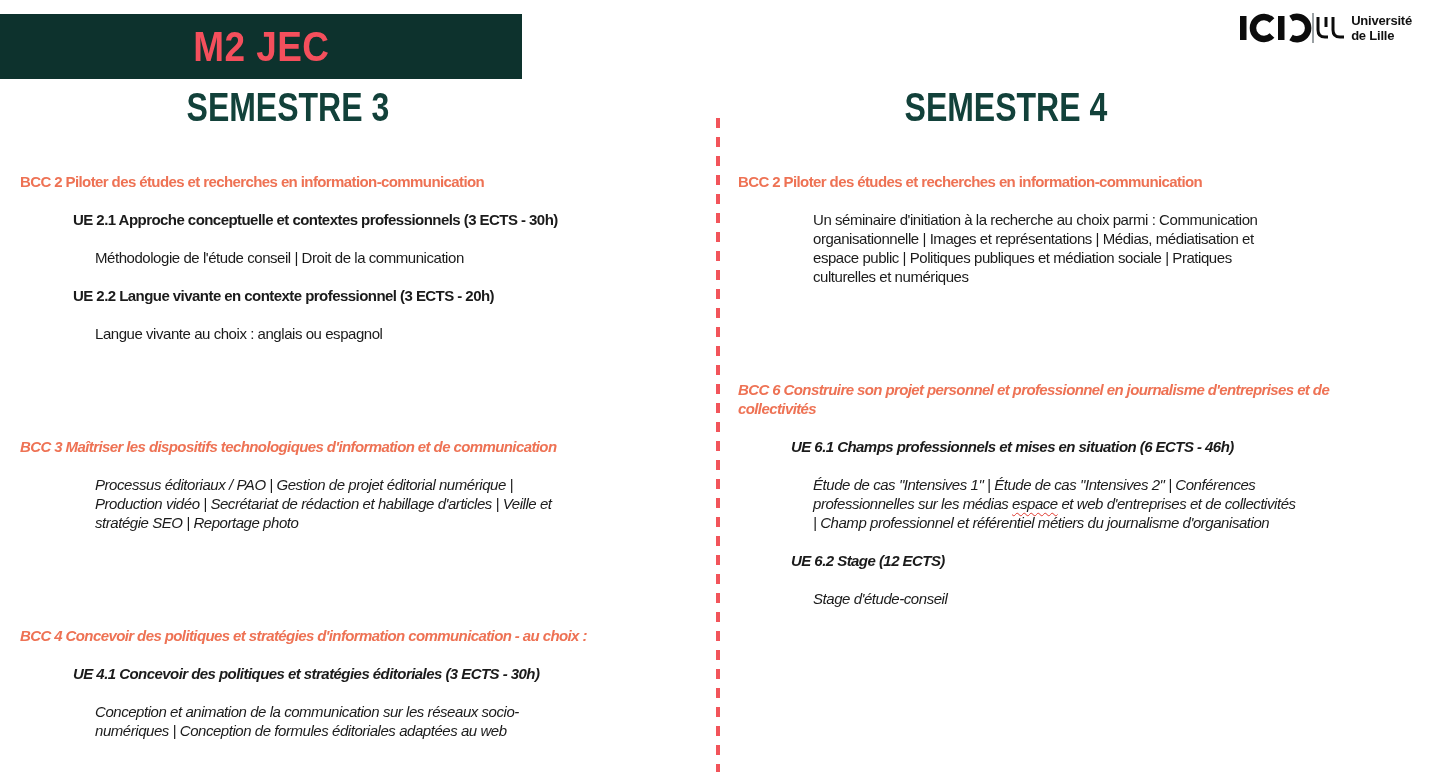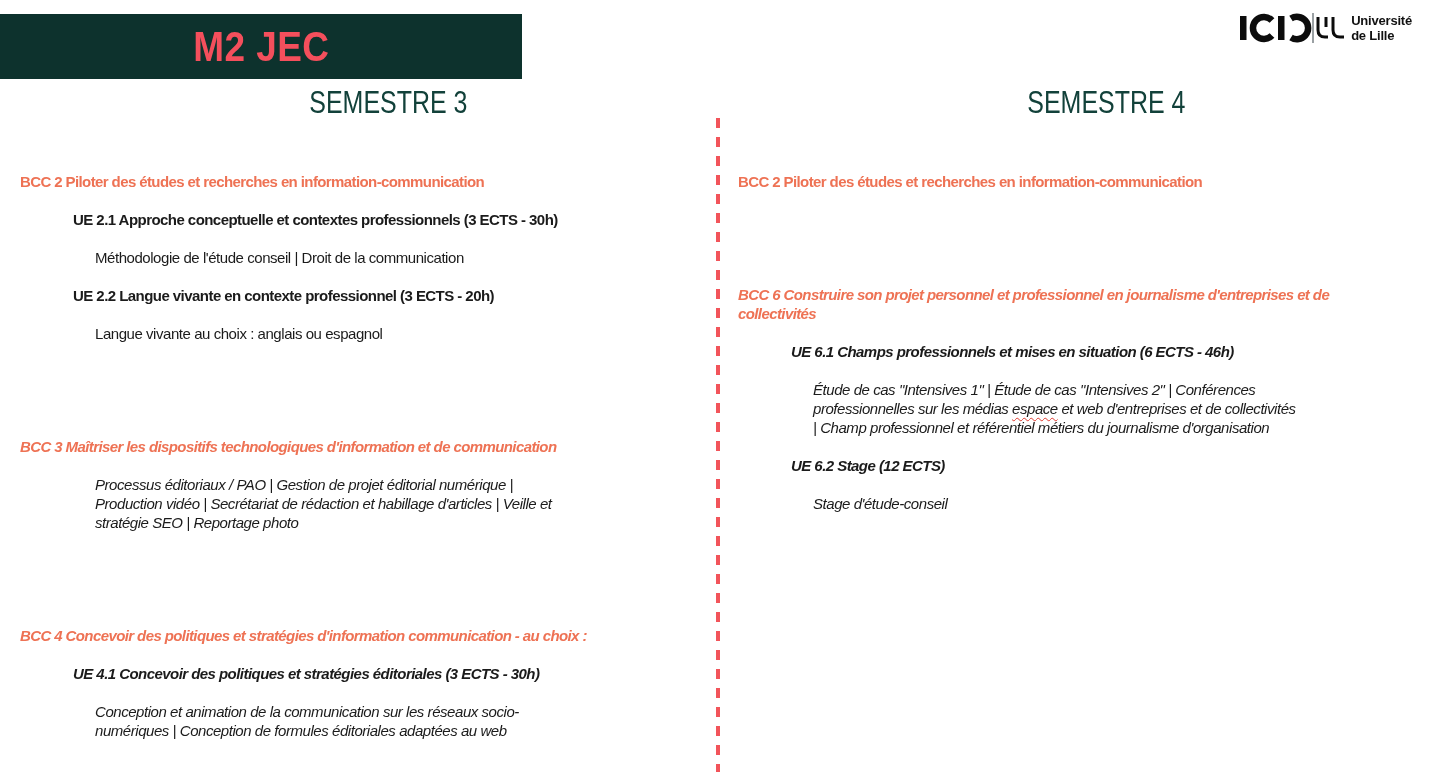--- a/index.html
+++ b/index.html
@@ -21,8 +21,8 @@
   .ul-text { font-size:13px; line-height:15px; color:#111; font-weight:bold; letter-spacing:-.2px; }
 
   
-  .sem-title { position:absolute; top:84px; width:460px; text-align:center;
-               color:var(--teal2); font-weight:normal; font-size:32px; white-space:nowrap; }
+  .sem-title { position:absolute; top:84px; width:460px; 
+               color:var(--teal2); font-weight:bold; font-size:41px; white-space:nowrap; }
   .sem-title span { display:inline-block; transform:scaleX(.78); }
   .sem-left  { left:158px; }
   .sem-right { left:876px; }

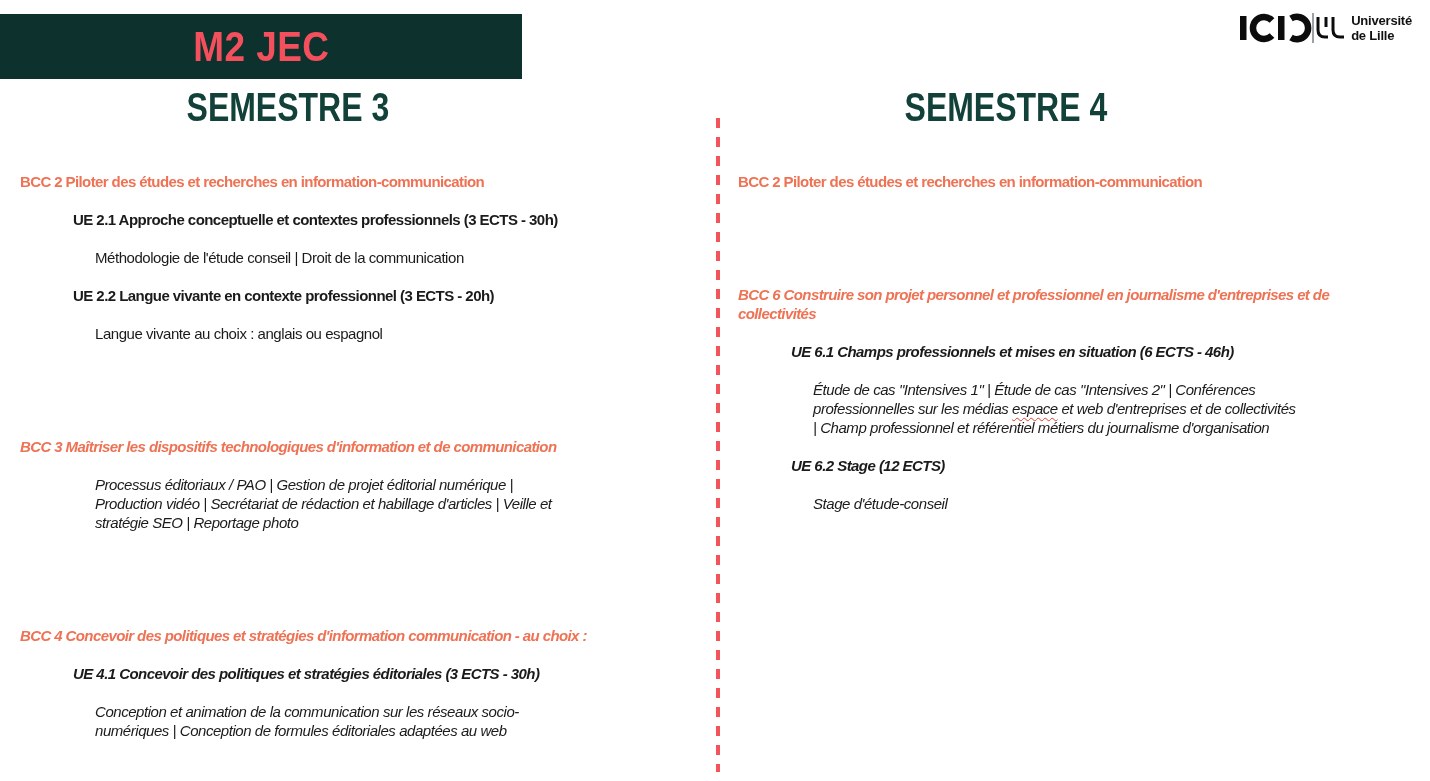--- a/index.html
+++ b/index.html
@@ -112,6 +112,10 @@
   <div class="col col-right">
     <div class="section">
       <div class="bcc">BCC 2 Piloter des études et recherches en information-communication</div>
+      <div class="desc">Un séminaire d'initiation à la recherche au choix parmi : Communication
+organisationnelle | Images et représentations | Médias, médiatisation et
+espace public | Politiques publiques et médiation sociale | Pratiques
+culturelles et numériques</div>
     </div>
 
     <div class="section">

